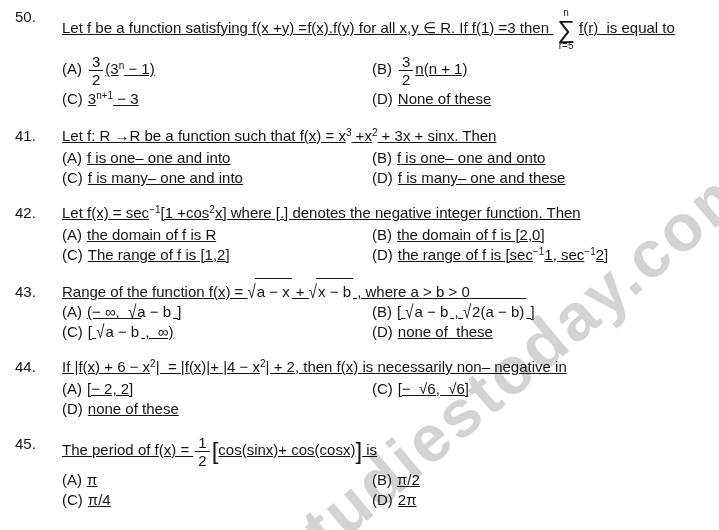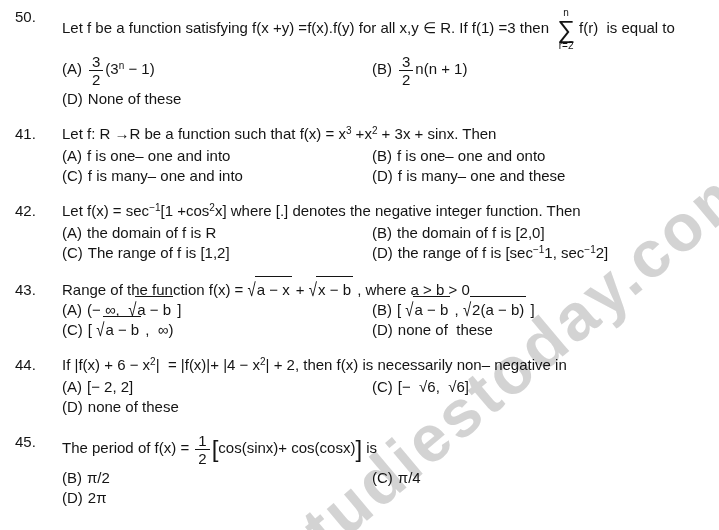--- a/index.html
+++ b/index.html
@@ -42,7 +42,7 @@
   }
   .opt { white-space:nowrap; }
   .olab { margin-right:5px; }
-  .t { white-space:pre-wrap; }
+  .t { white-space:pre-wrap;text-decoration:underline; }
   .sup { font-size:10px; position:relative; top:-5px; }
   .frac {
     display:inline-flex; flex-direction:column;

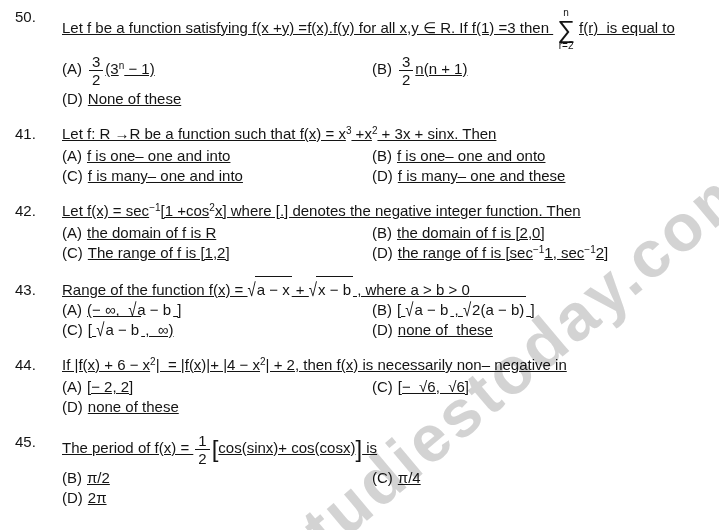--- a/index.html
+++ b/index.html
@@ -74,7 +74,7 @@
         <div class="stem"><span class="t">Let f be a function satisfying f(x +y) =f(x).f(y) for all x,y ∈ R. If f(1) =3 then </span><span class="sum">
             <span class="lim">n</span>
             <span class="sigma">∑</span>
-            <span class="lim">r=2</span>
+            <span class="lim">r=5</span>
           </span><span class="t">f(r)  is equal to</span></div>
         <div class="opts">
           <div class="opt"><span class="olab">(A)</span><span class="frac">

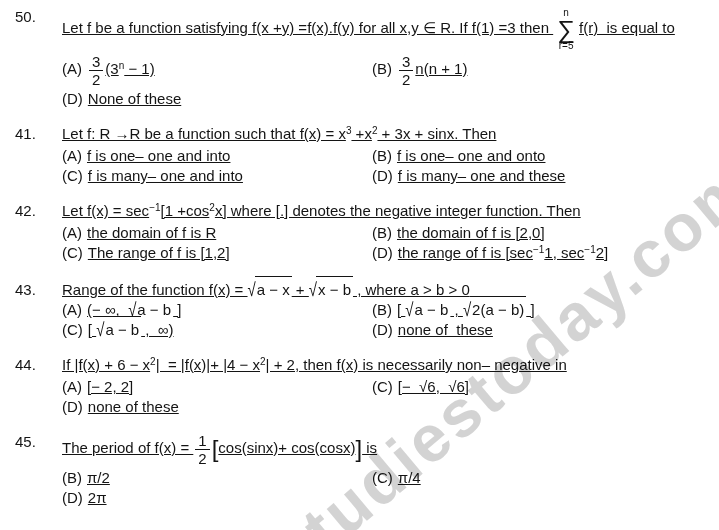--- a/index.html
+++ b/index.html
@@ -85,6 +85,7 @@
               <span class="fnum">3</span>
               <span class="fden">2</span>
             </span><span class="t">n(n + 1)</span></div>
+          <div class="opt"><span class="olab">(C)</span><span class="t">3</span><span class="sup">n+1</span><span class="t"> − 3</span></div>
           <div class="opt"><span class="olab">(D)</span><span class="t">None of these</span></div>
         </div>
       </div>

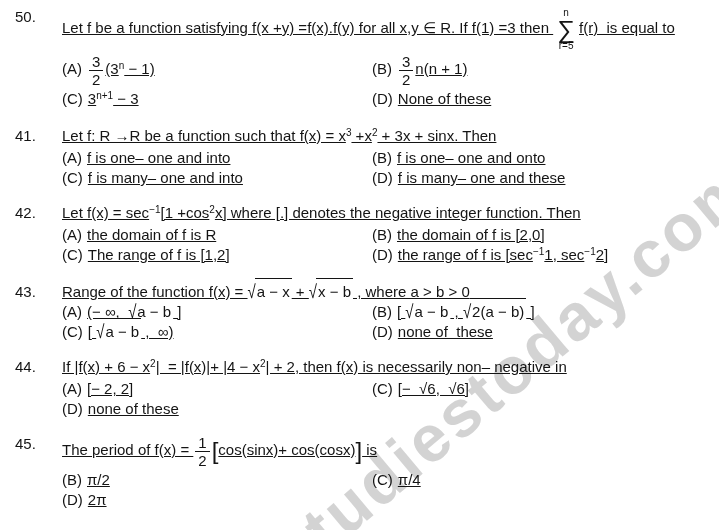--- a/index.html
+++ b/index.html
@@ -145,6 +145,7 @@
             <span class="fden">2</span>
           </span><span class="big">[</span><span class="t">cos(sinx)+ cos(cosx)</span><span class="big">]</span><span class="t"> is</span></div>
         <div class="opts">
+          <div class="opt"><span class="olab">(A)</span><span class="t">π</span></div>
           <div class="opt"><span class="olab">(B)</span><span class="t">π/2</span></div>
           <div class="opt"><span class="olab">(C)</span><span class="t">π/4</span></div>
           <div class="opt"><span class="olab">(D)</span><span class="t">2π</span></div>

